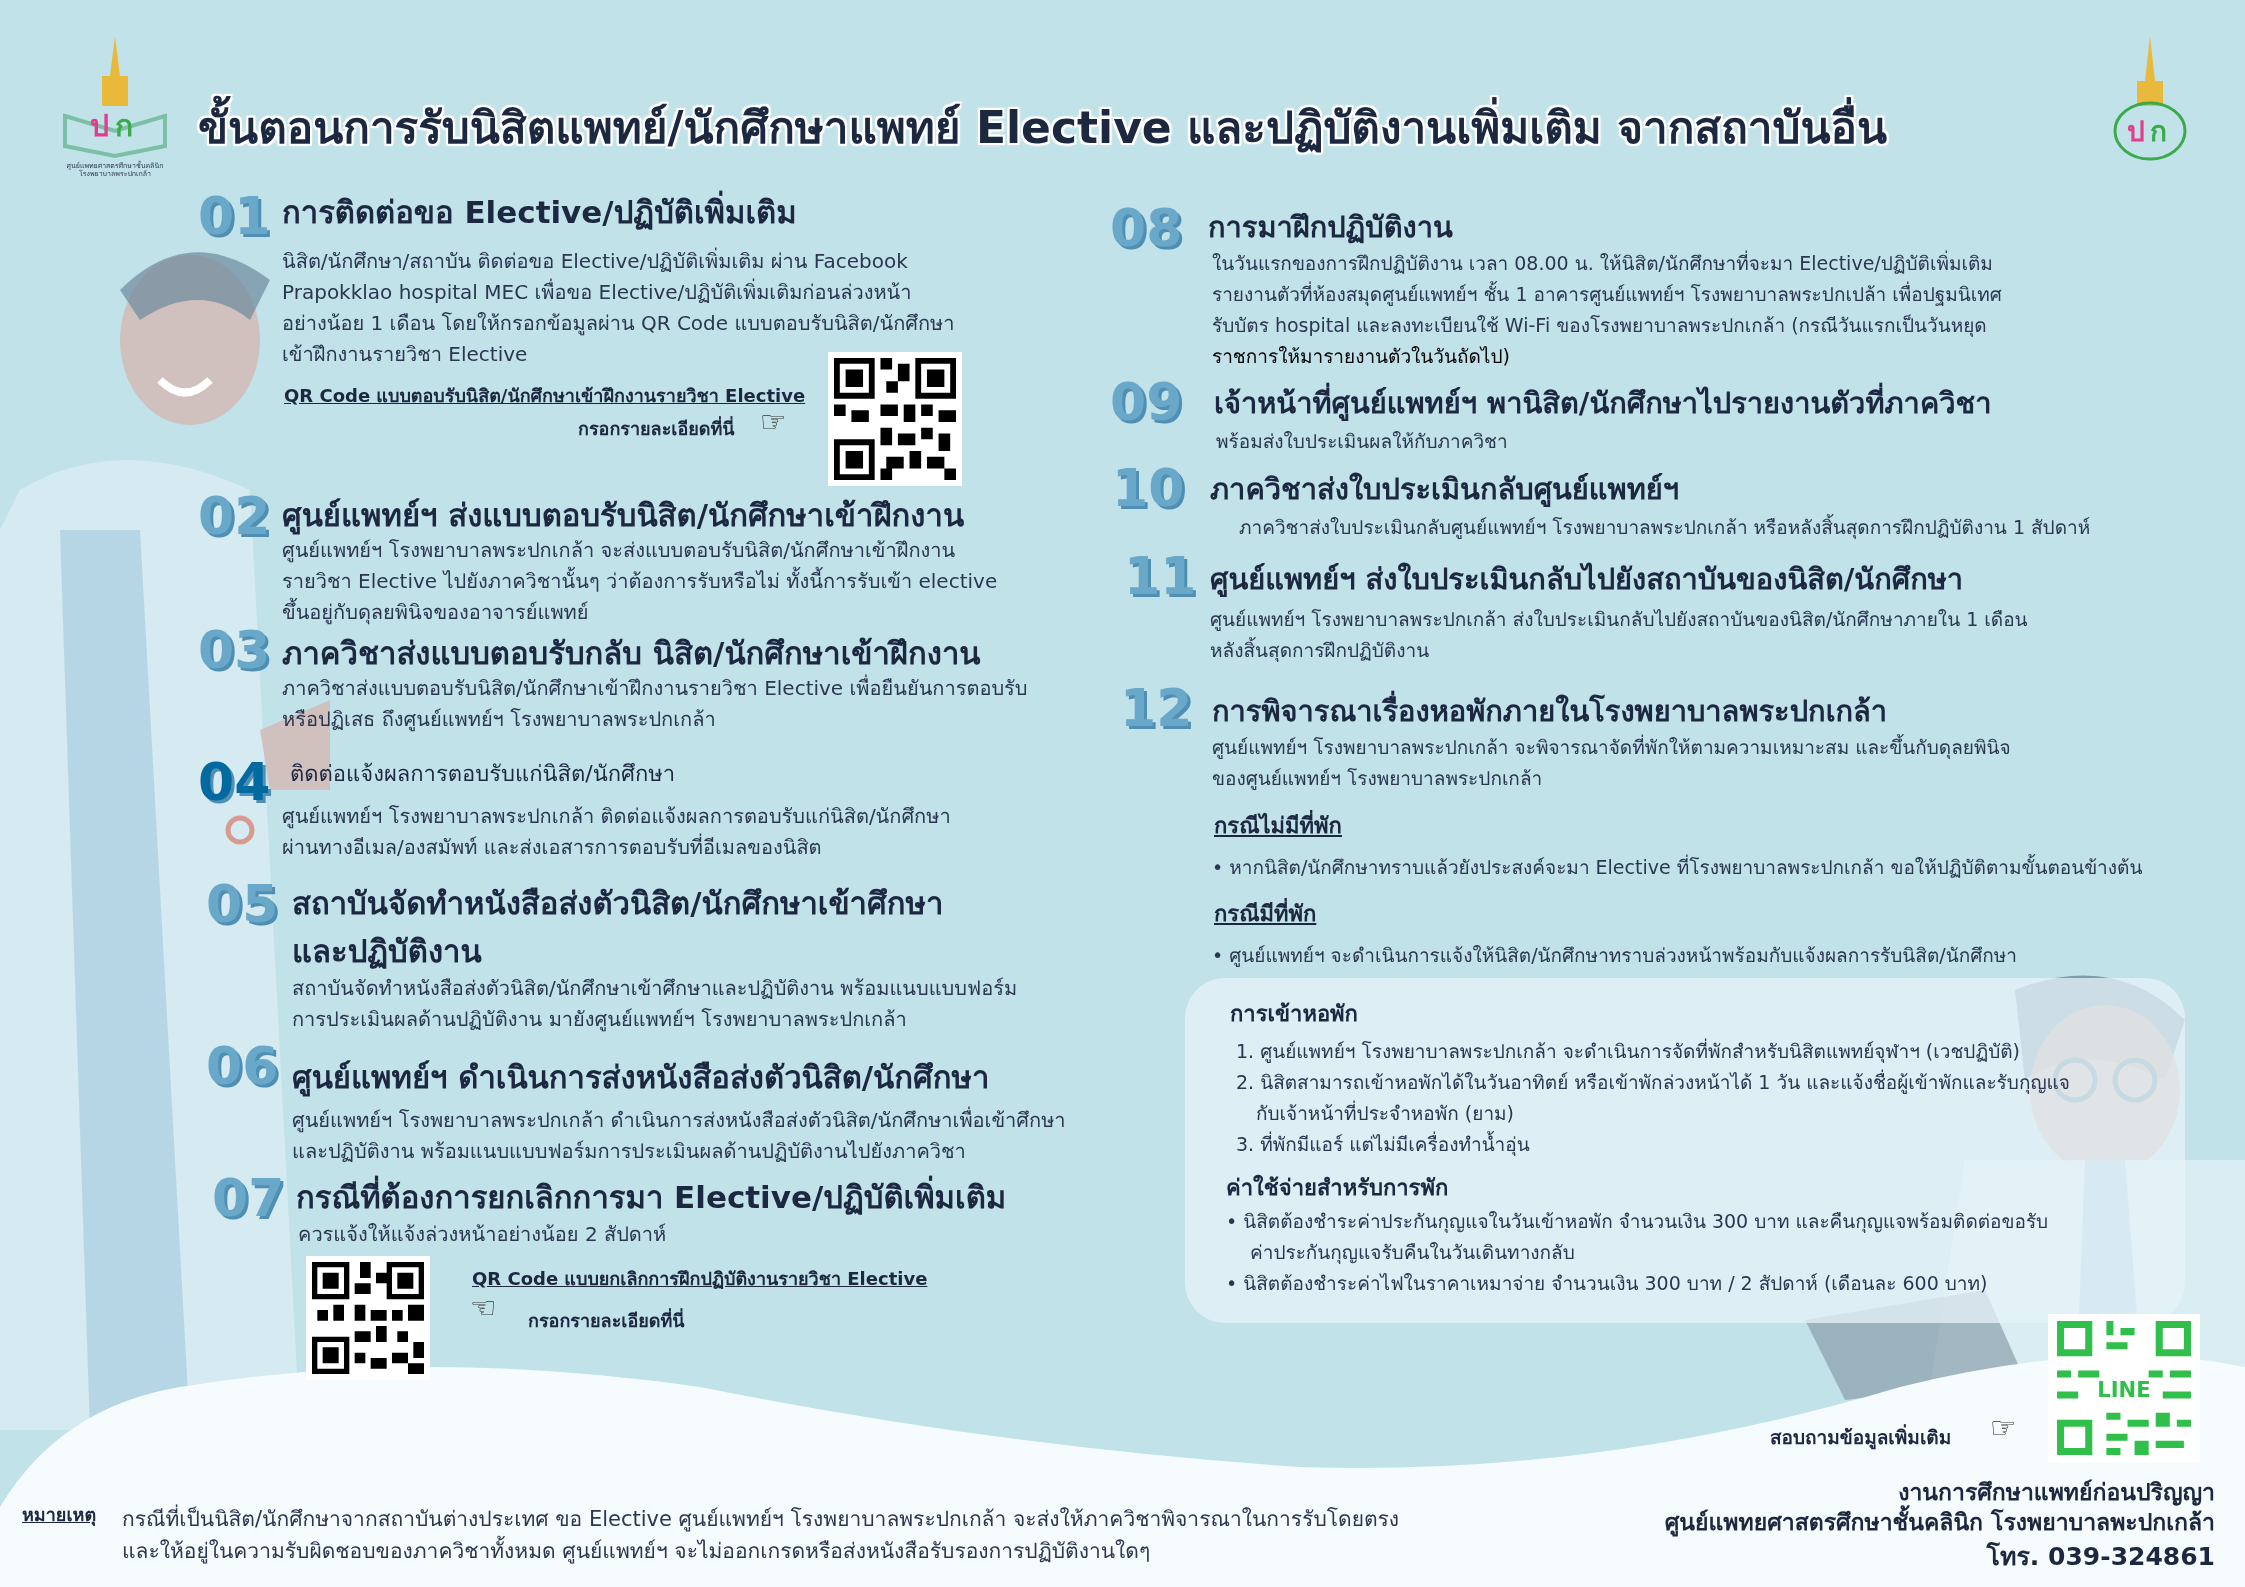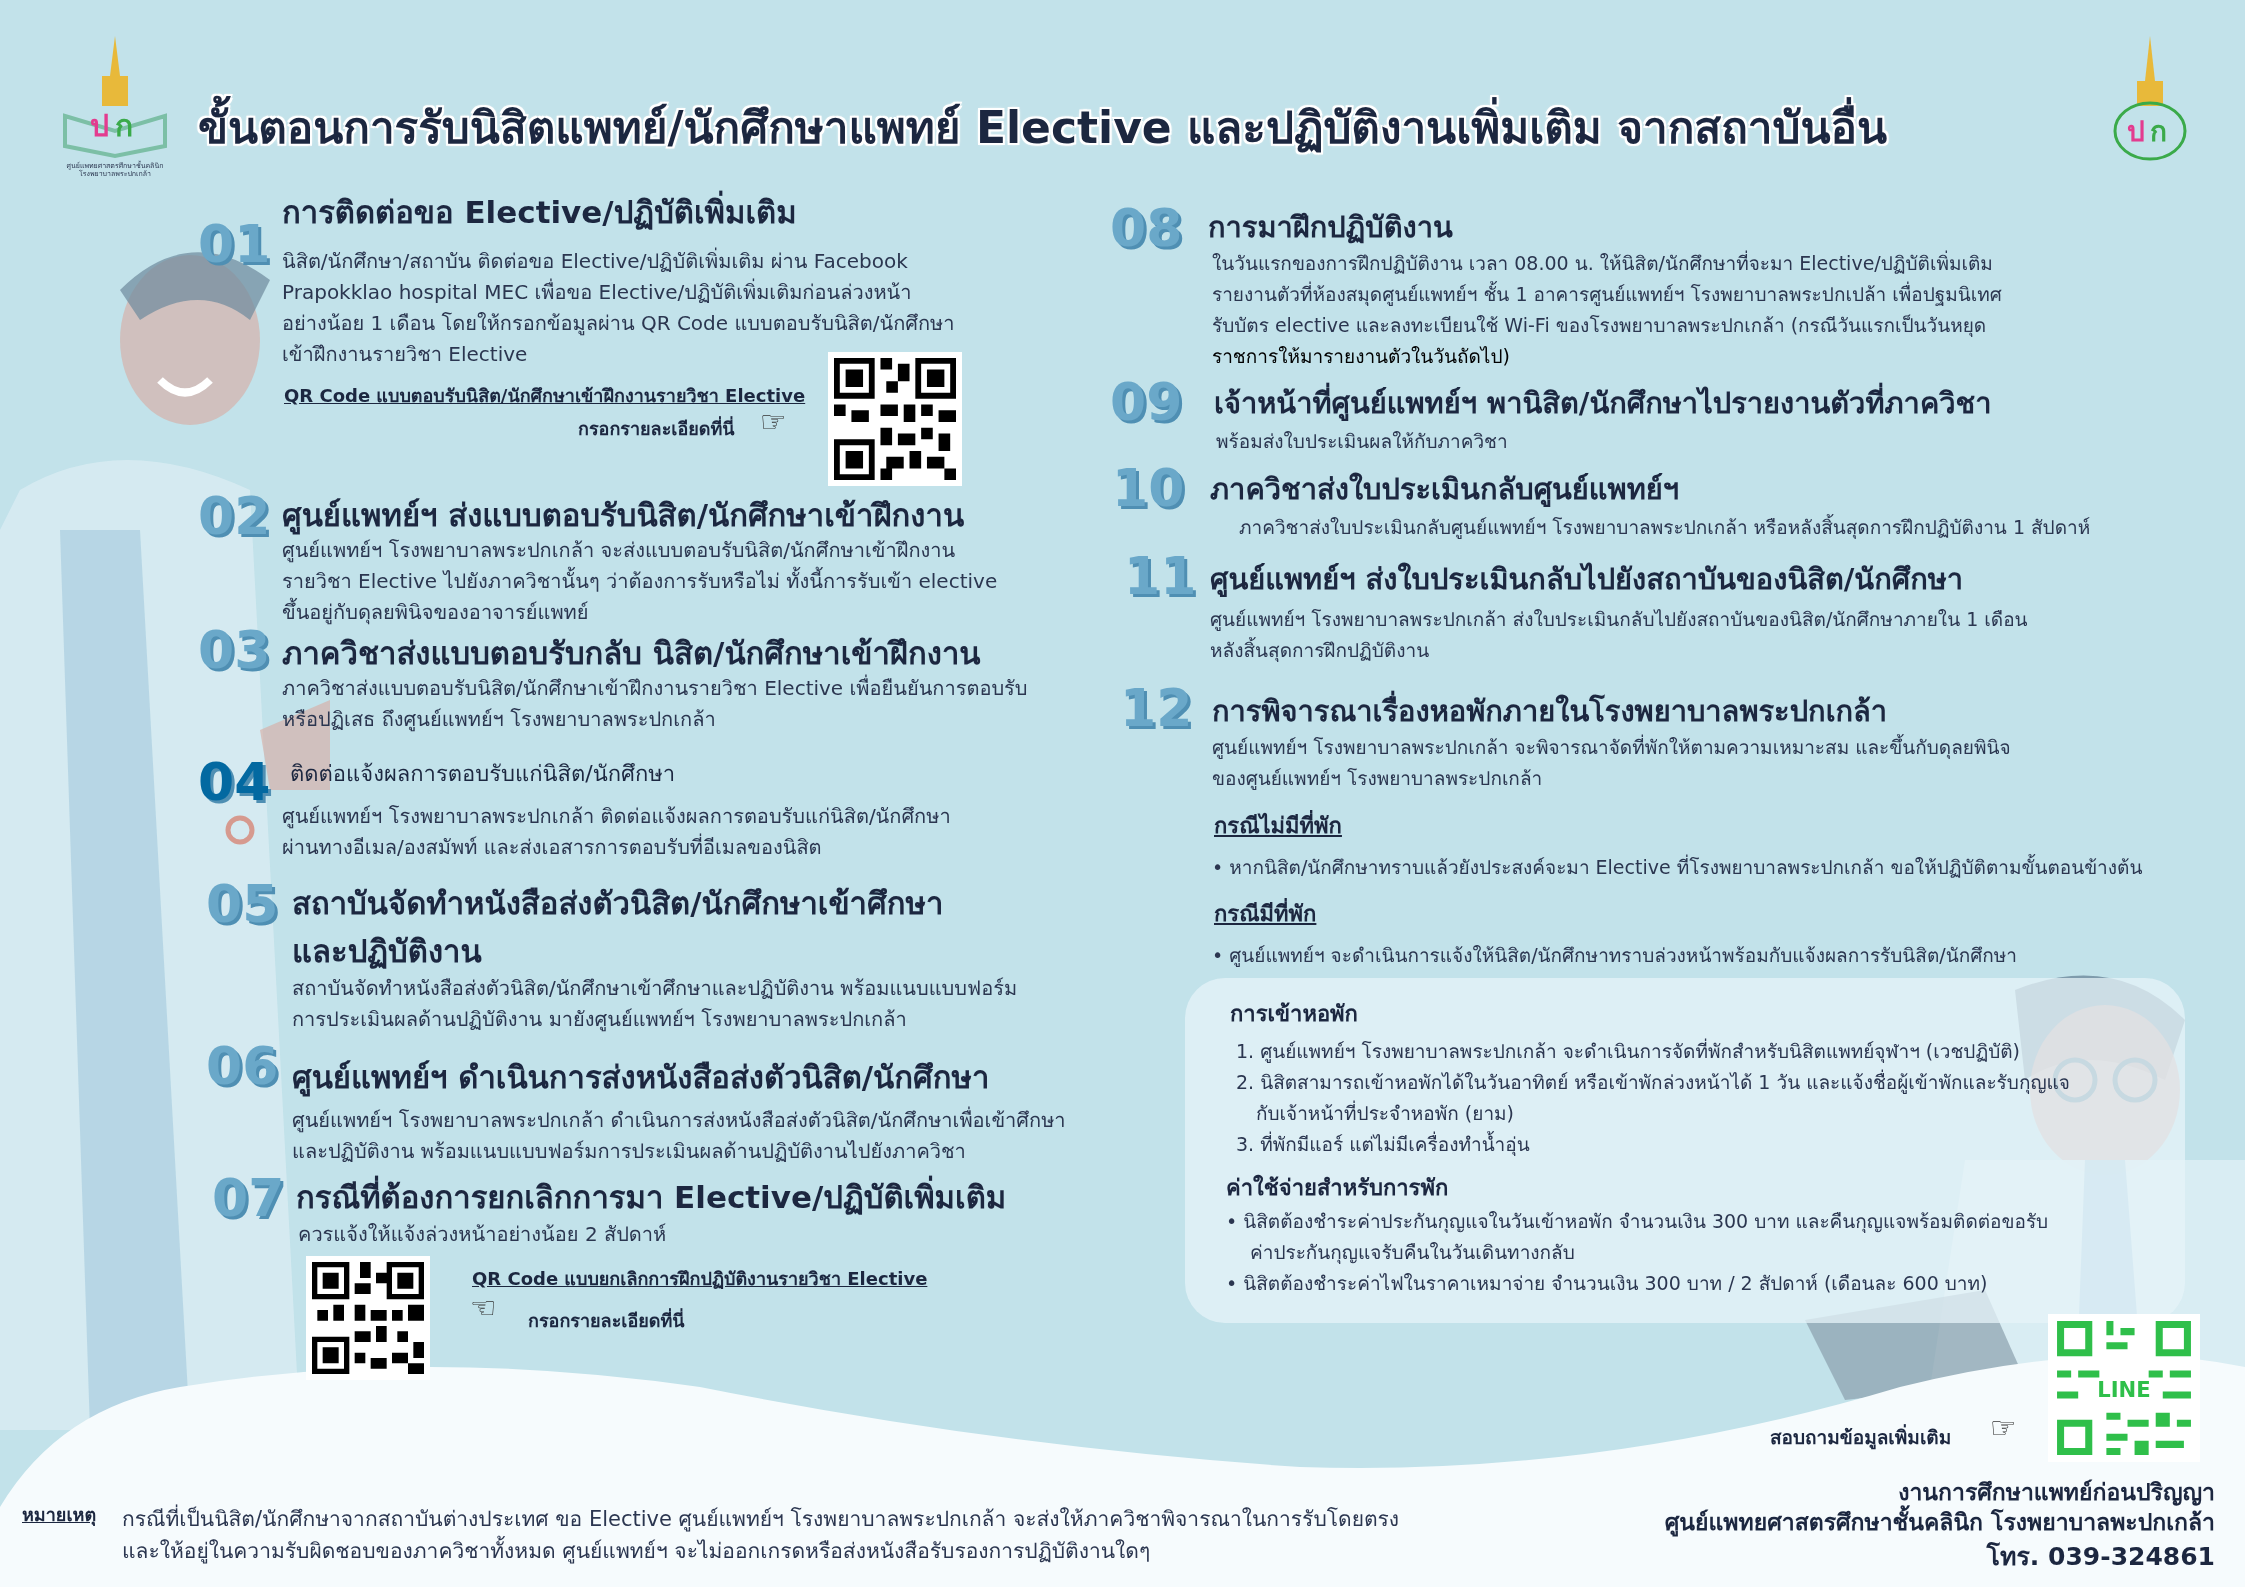--- a/index.html
+++ b/index.html
@@ -12,7 +12,7 @@
   .logo-right{right:50px;top:36px;width:90px;height:130px;}
   .title{position:absolute;left:198px;top:92px;font-size:44px;font-weight:bold;color:#1c2740;text-shadow:0 0 4px #fff,0 0 4px #fff,2px 2px 0 #fff,-2px -2px 0 #fff,2px -2px 0 #fff,-2px 2px 0 #fff;white-space:nowrap;letter-spacing:0px;}
   .step{position:absolute;}
-  .step .num{position:absolute;font-size:52px;font-weight:bold;color:#6aa8c9;text-shadow:3px 3px 0 #4f8fb3;line-height:1;margin-top:28px;}
+  .step .num{position:absolute;font-size:52px;font-weight:bold;color:#6aa8c9;text-shadow:3px 3px 0 #4f8fb3;line-height:1;}
   .step .head{position:absolute;font-size:31px;font-weight:bold;color:#1c2740;white-space:nowrap;line-height:1.2;}
   .step .body{position:absolute;font-size:20px;color:#2b3650;line-height:31px;white-space:nowrap;}
   .qr{position:absolute;background:#fff;padding:6px;}

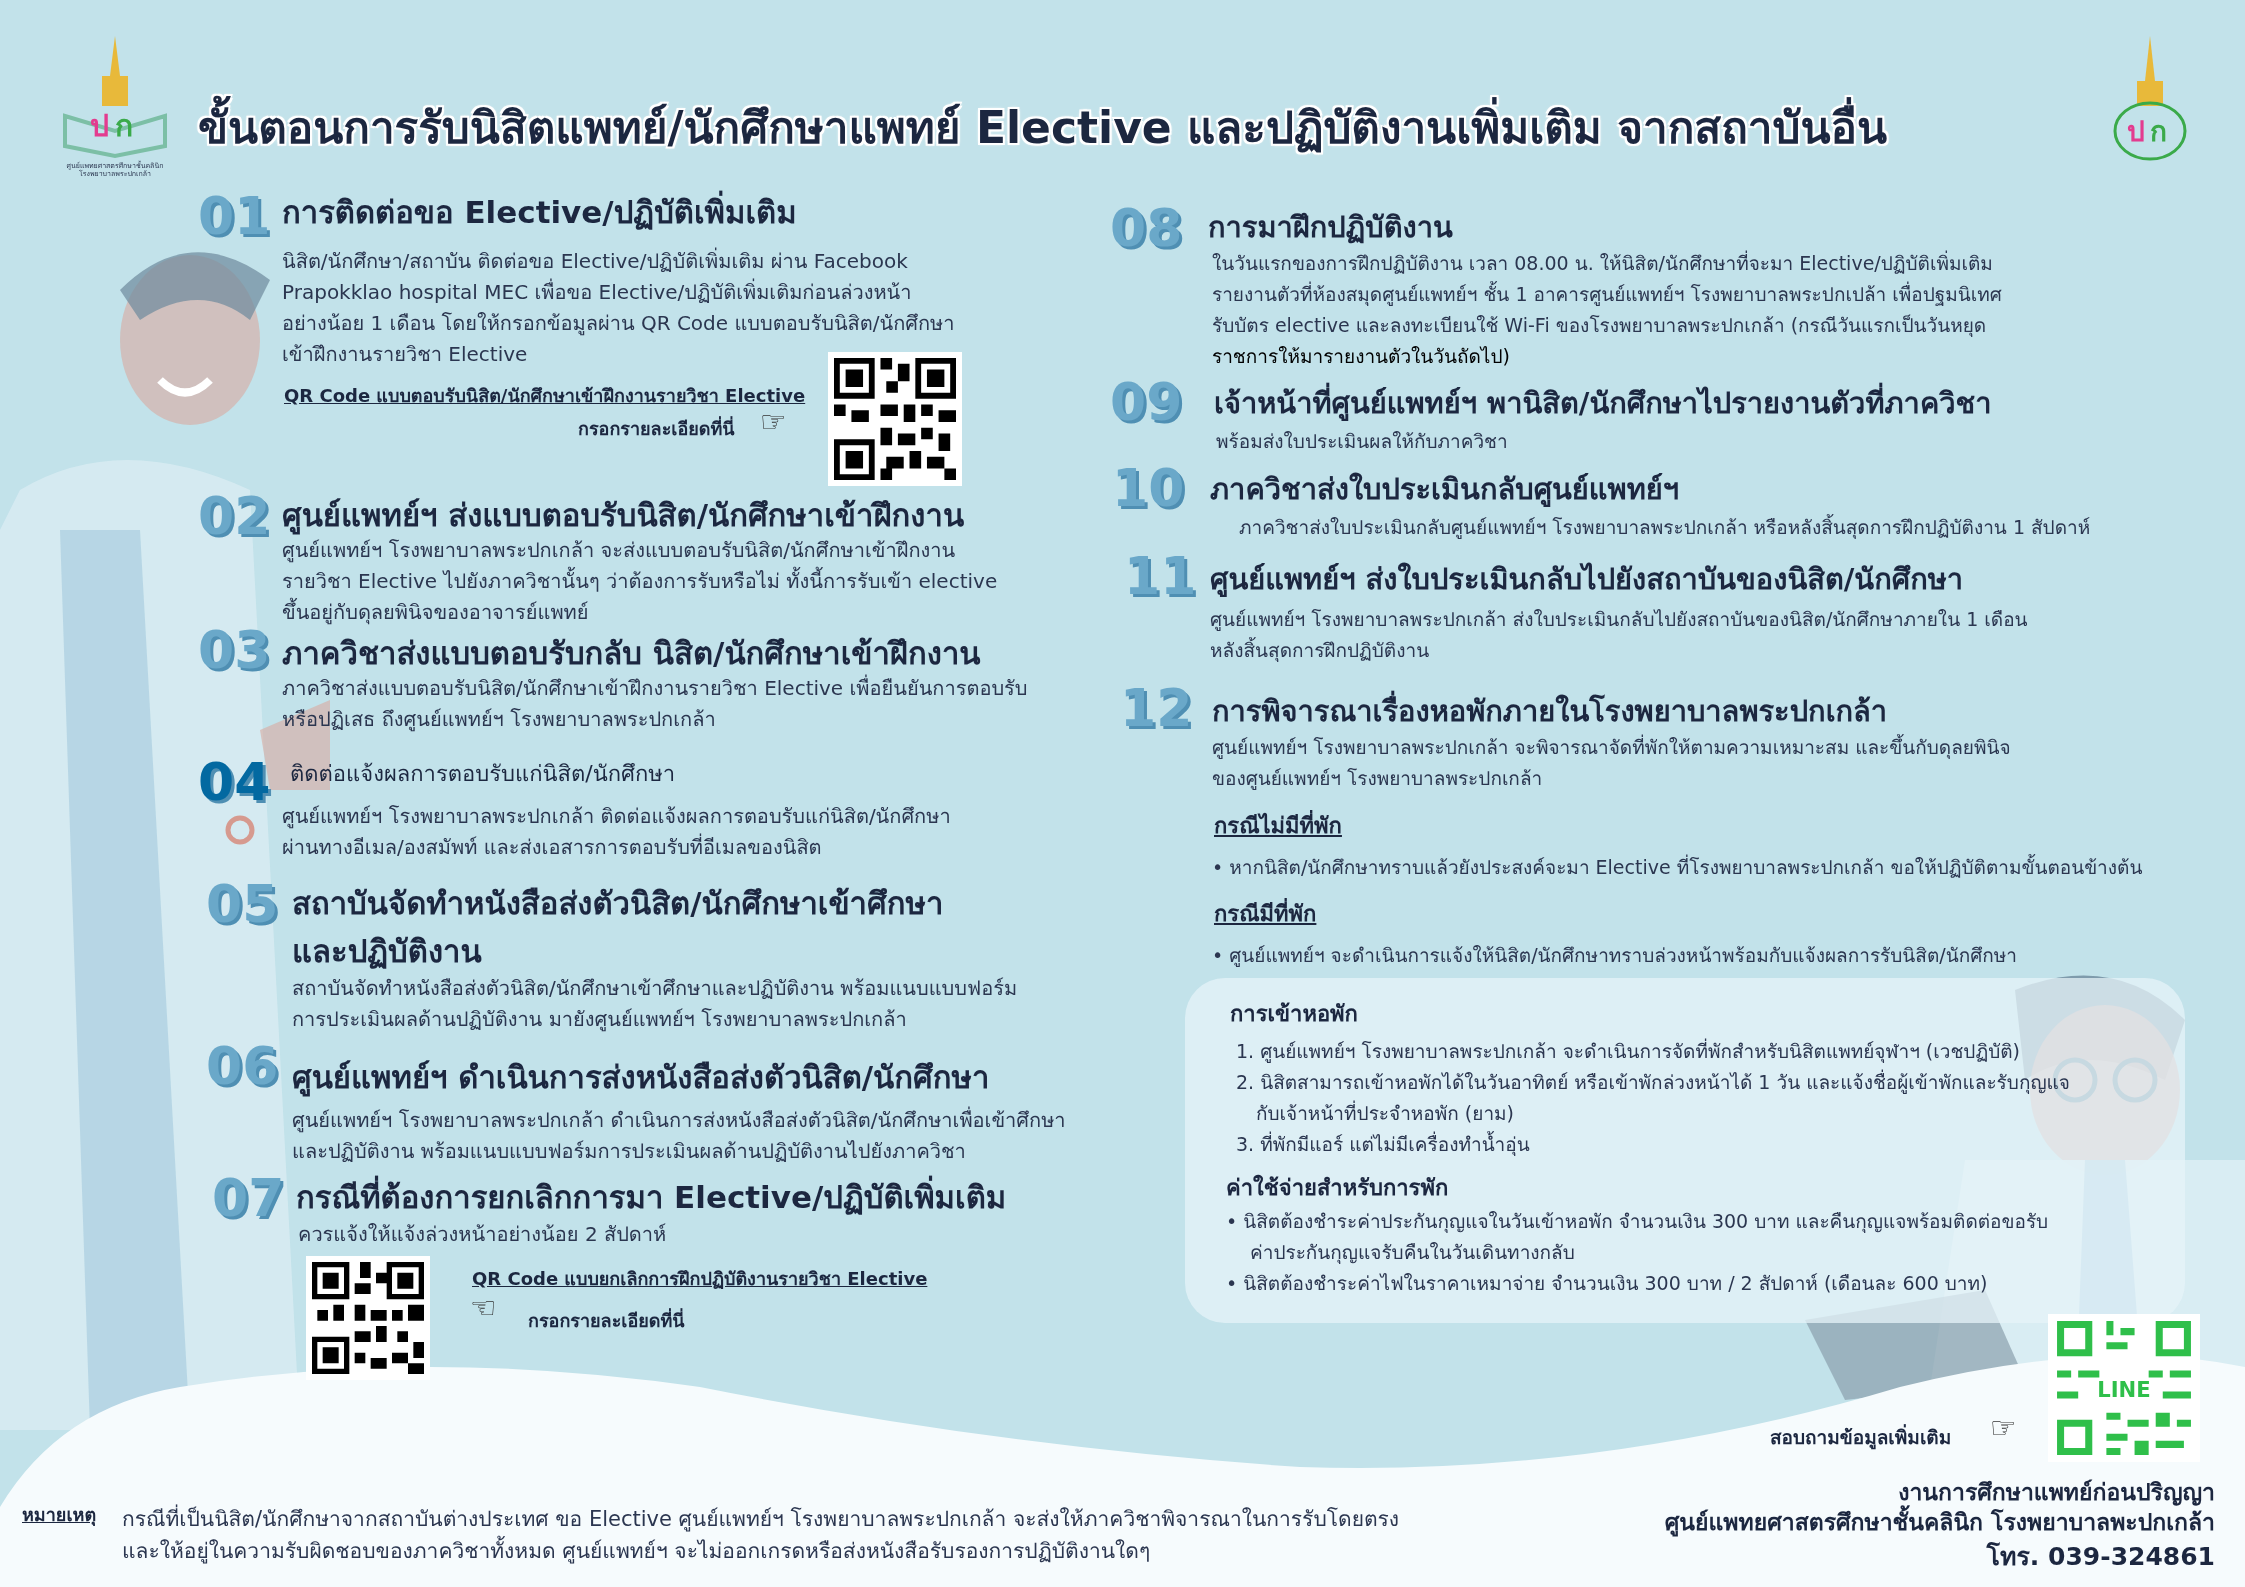--- a/index.html
+++ b/index.html
@@ -164,7 +164,7 @@
   <span style="position:absolute;left:1208px;top:204px;font-size:29px;font-weight:bold;white-space:nowrap;">การมาฝึกปฏิบัติงาน</span>
   <span style="position:absolute;left:1212px;top:248px;font-size:19px;white-space:nowrap;color:#2b3650;">ในวันแรกของการฝึกปฏิบัติงาน เวลา 08.00 น. ให้นิสิต/นักศึกษาที่จะมา Elective/ปฏิบัติเพิ่มเติม</span>
   <span style="position:absolute;left:1212px;top:279px;font-size:19px;white-space:nowrap;color:#2b3650;">รายงานตัวที่ห้องสมุดศูนย์แพทย์ฯ ชั้น 1 อาคารศูนย์แพทย์ฯ โรงพยาบาลพระปกเปล้า เพื่อปฐมนิเทศ</span>
-  <span style="position:absolute;left:1212px;top:310px;font-size:19px;white-space:nowrap;color:#2b3650;">รับบัตร elective และลงทะเบียนใช้ Wi-Fi ของโรงพยาบาลพระปกเกล้า (กรณีวันแรกเป็นวันหยุด</span>
+  <span style="position:absolute;left:1212px;top:310px;font-size:19px;white-space:nowrap;color:#2b3650;">รับบัตร hospital และลงทะเบียนใช้ Wi-Fi ของโรงพยาบาลพระปกเกล้า (กรณีวันแรกเป็นวันหยุด</span>
   <span style="position:absolute;left:1212px;top:341px;font-size:19px;white-space:nowrap;color:#000000;">ราชการให้มารายงานตัวในวันถัดไป)</span>
 </div>
 

